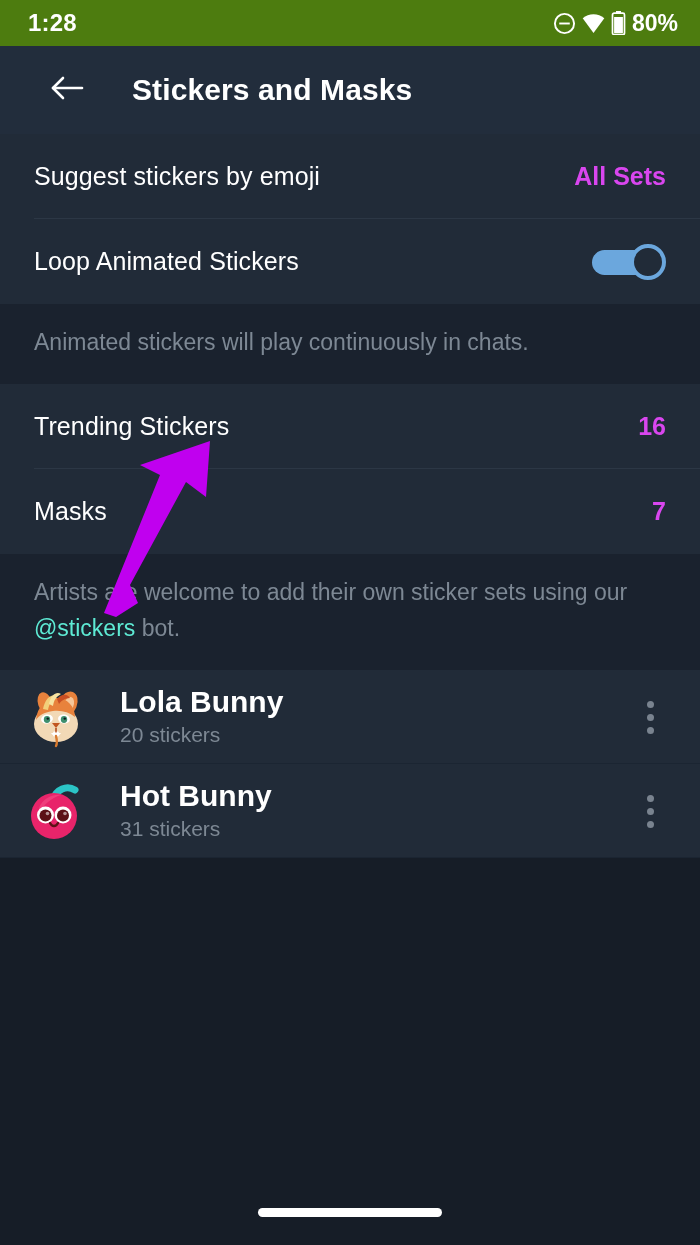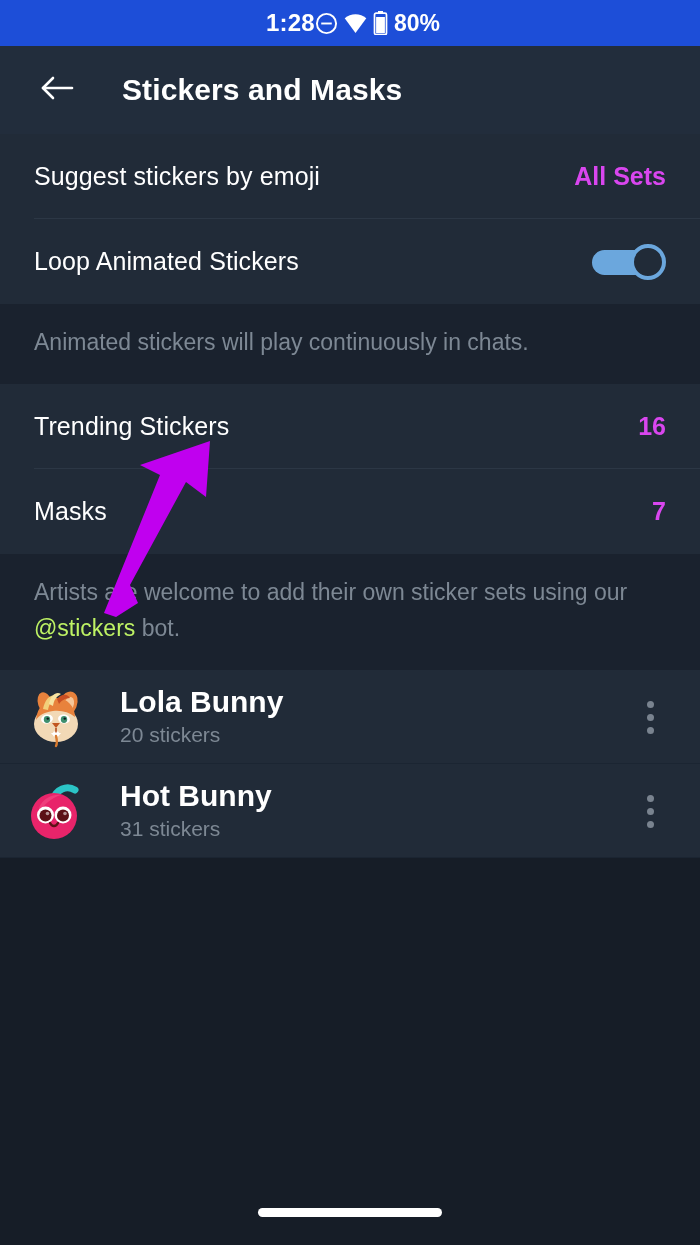--- a/index.html
+++ b/index.html
@@ -18,9 +18,9 @@
   
   .status-bar {
     height: 46px;
-    background: #1d4ed8;
-    display: flex; align-items: center;
-    justify-content: center;
+    background: #4d7c0f;
+    display: flex; align-items: center;
+    justify-content: space-between;
     padding: 0 22px 0 28px;
   }
   .status-time {

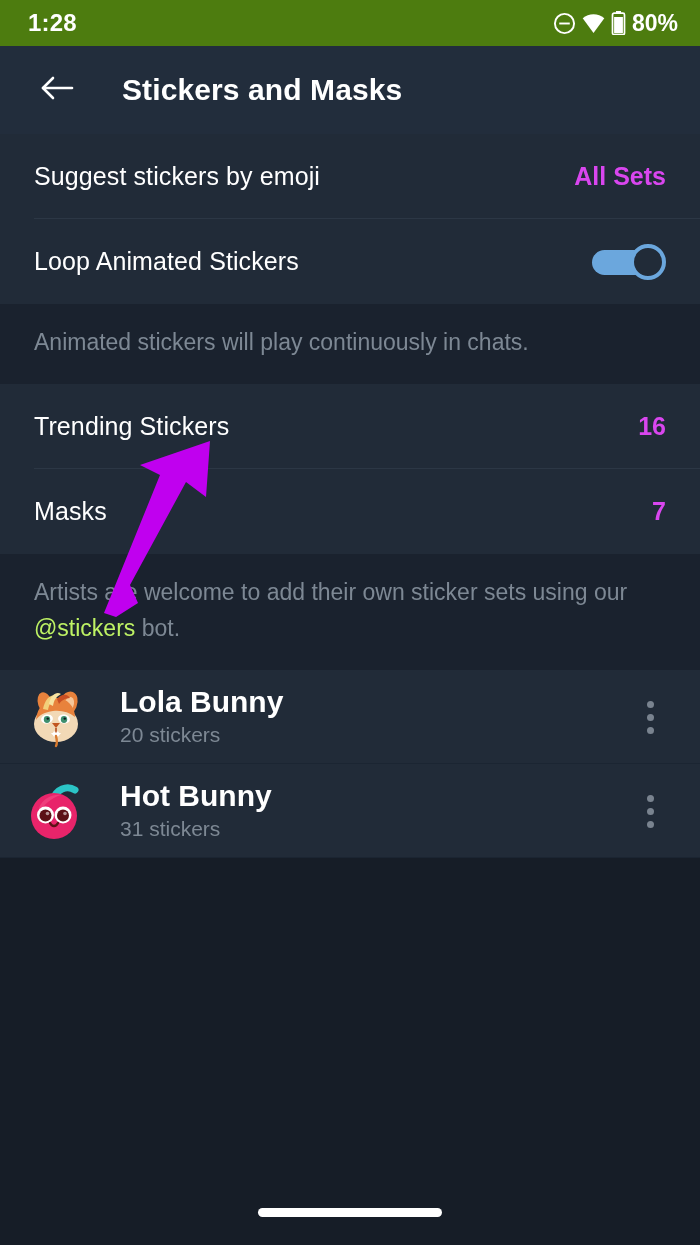--- a/index.html
+++ b/index.html
@@ -40,7 +40,7 @@
     height: 88px;
     background: #222d3c;
     display: flex; align-items: center;
-    padding-left: 34px;
+    padding-left: 44px;
   }
   .back-btn {
     width: 46px; height: 46px;

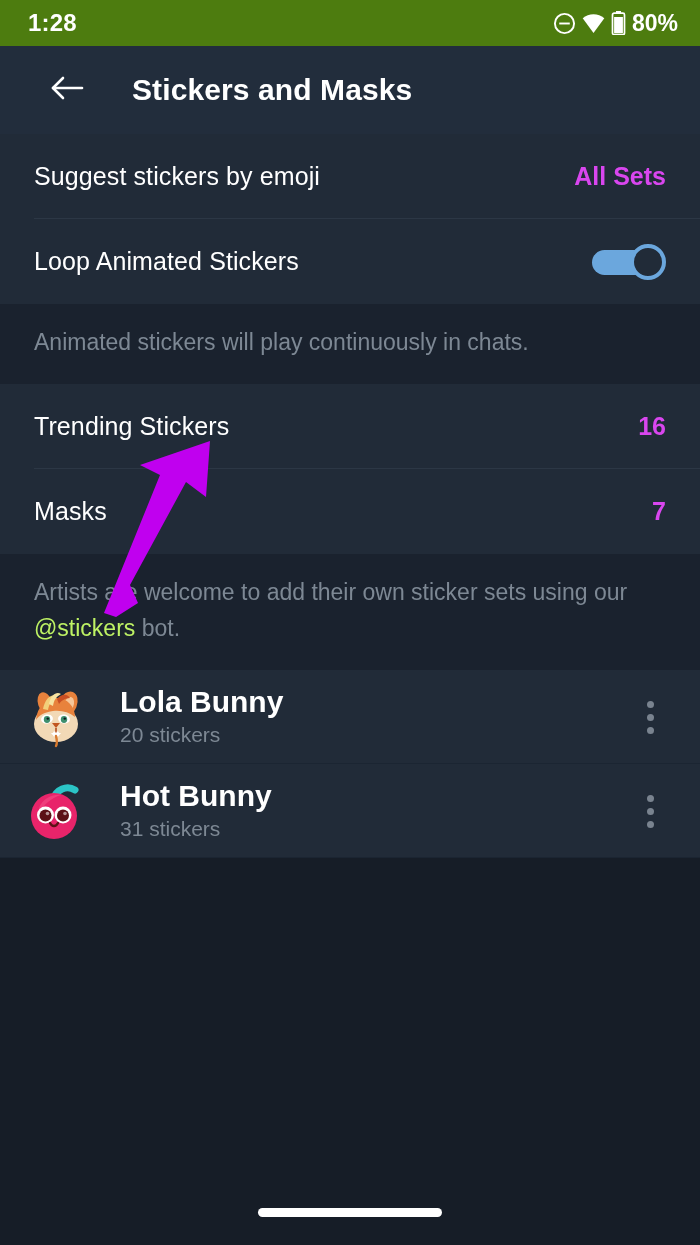--- a/index.html
+++ b/index.html
@@ -109,7 +109,7 @@
     font-size: 23px;
     line-height: 36px;
   }
-  .hint .link { color: #bef264; margin-top: 40px; }
+  .hint .link { color: #5eead4; margin-top: 40px; }
 
   
   .set-row {

